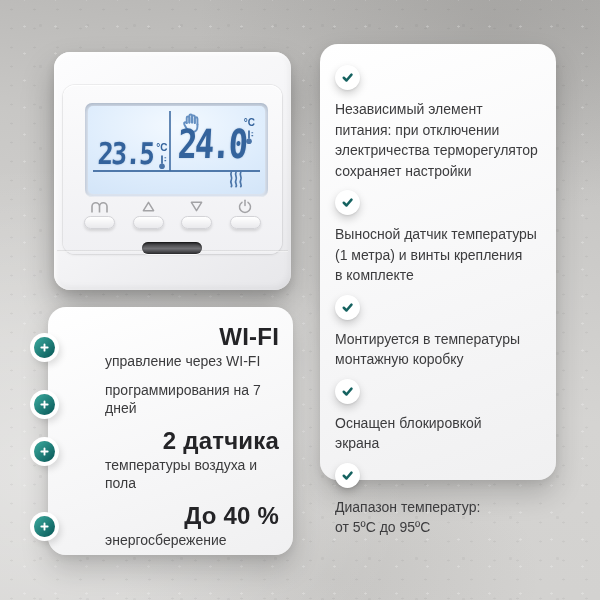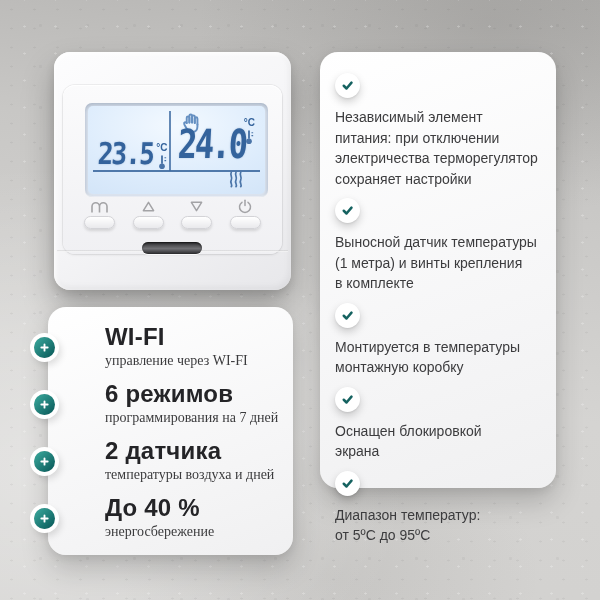--- a/index.html
+++ b/index.html
@@ -67,7 +67,7 @@
     display:flex;align-items:center;justify-content:center;
     box-shadow:0 0 0 4px #ffffff, 3px 4px 7px 3px rgba(0,0,0,.13);}
 
-  .right-card{left:320px;top:52px;width:236px;height:436px;box-sizing:border-box;padding:21px 6px 14px 15px;}
+  .right-card{left:320px;top:44px;width:236px;height:436px;box-sizing:border-box;padding:21px 6px 14px 15px;}
   .ritem{margin-bottom:9px;}
   .check-badge{width:25px;height:25px;border-radius:50%;background:#fff;
     display:flex;align-items:center;justify-content:center;

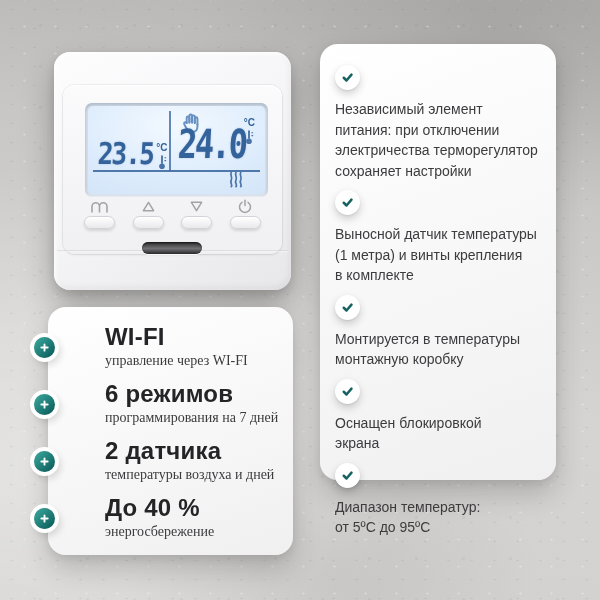--- a/index.html
+++ b/index.html
@@ -60,7 +60,7 @@
     box-shadow:0 14px 28px rgba(0,0,0,.18),0 3px 8px rgba(0,0,0,.08);}
   .left-card{left:48px;top:307px;width:245px;height:248px;box-sizing:border-box;padding:17px 14px 12px 57px;}
   .lrow{position:relative;margin-bottom:11px;}
-  .lrow-title{font-size:24px;font-weight:700;color:#242427;letter-spacing:.2px;line-height:26px;}
+  .lrow-title{font-size:24px;font-weight:700;color:#242427;letter-spacing:.2px;line-height:26px;text-align:right;}
   .lrow-sub{font-size:14px;color:#3b3b3d;line-height:18px;margin-top:2px;font-family:Liberation Serif, serif;}
   .plus-badge{position:absolute;left:-71px;top:13px;width:21px;height:21px;border-radius:50%;
     background:linear-gradient(135deg,#37a398 10%,#0c5e5d 90%);

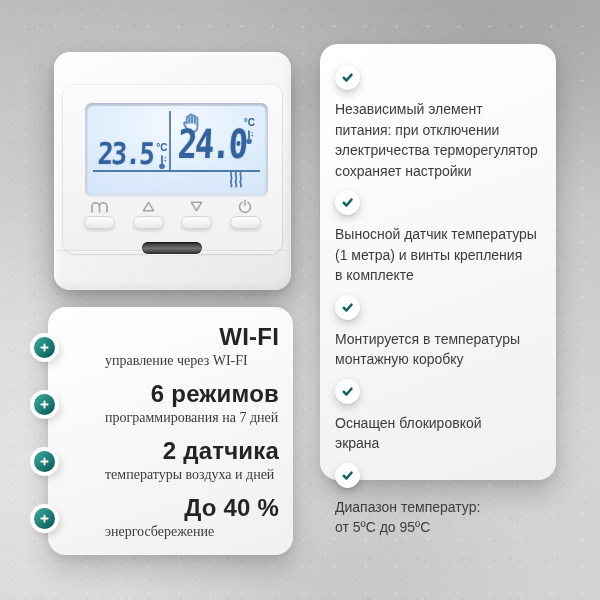--- a/index.html
+++ b/index.html
@@ -61,7 +61,7 @@
   .left-card{left:48px;top:307px;width:245px;height:248px;box-sizing:border-box;padding:17px 14px 12px 57px;}
   .lrow{position:relative;margin-bottom:11px;}
   .lrow-title{font-size:24px;font-weight:700;color:#242427;letter-spacing:.2px;line-height:26px;text-align:right;}
-  .lrow-sub{font-size:14px;color:#3b3b3d;line-height:18px;margin-top:2px;font-family:Liberation Serif, serif;}
+  .lrow-sub{font-size:14px;color:#3b3b3d;line-height:18px;margin-top:2px;}
   .plus-badge{position:absolute;left:-71px;top:13px;width:21px;height:21px;border-radius:50%;
     background:linear-gradient(135deg,#37a398 10%,#0c5e5d 90%);
     display:flex;align-items:center;justify-content:center;

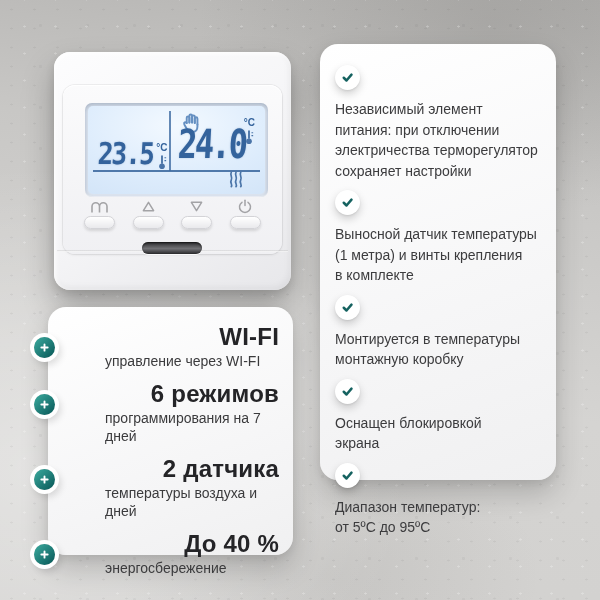--- a/index.html
+++ b/index.html
@@ -181,7 +181,6 @@
             <path d="M9 4.6 V13.4 M4.6 9 H13.4" stroke="#ffffff" stroke-width="2.6" stroke-linecap="round"></path>
           </svg>
       </span>
-      <div class="lrow-title">6 режимов</div>
       <div class="lrow-sub">программирования на 7 дней</div>
     </div>
     <div class="lrow">

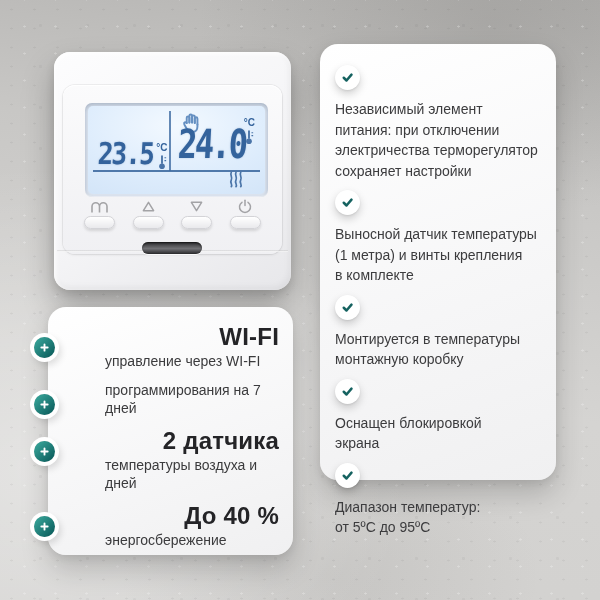--- a/index.html
+++ b/index.html
@@ -190,7 +190,7 @@
           </svg>
       </span>
       <div class="lrow-title">2 датчика</div>
-      <div class="lrow-sub">температуры воздуха и дней</div>
+      <div class="lrow-sub">температуры воздуха и пола</div>
     </div>
     <div class="lrow">
       <span class="plus-badge">

